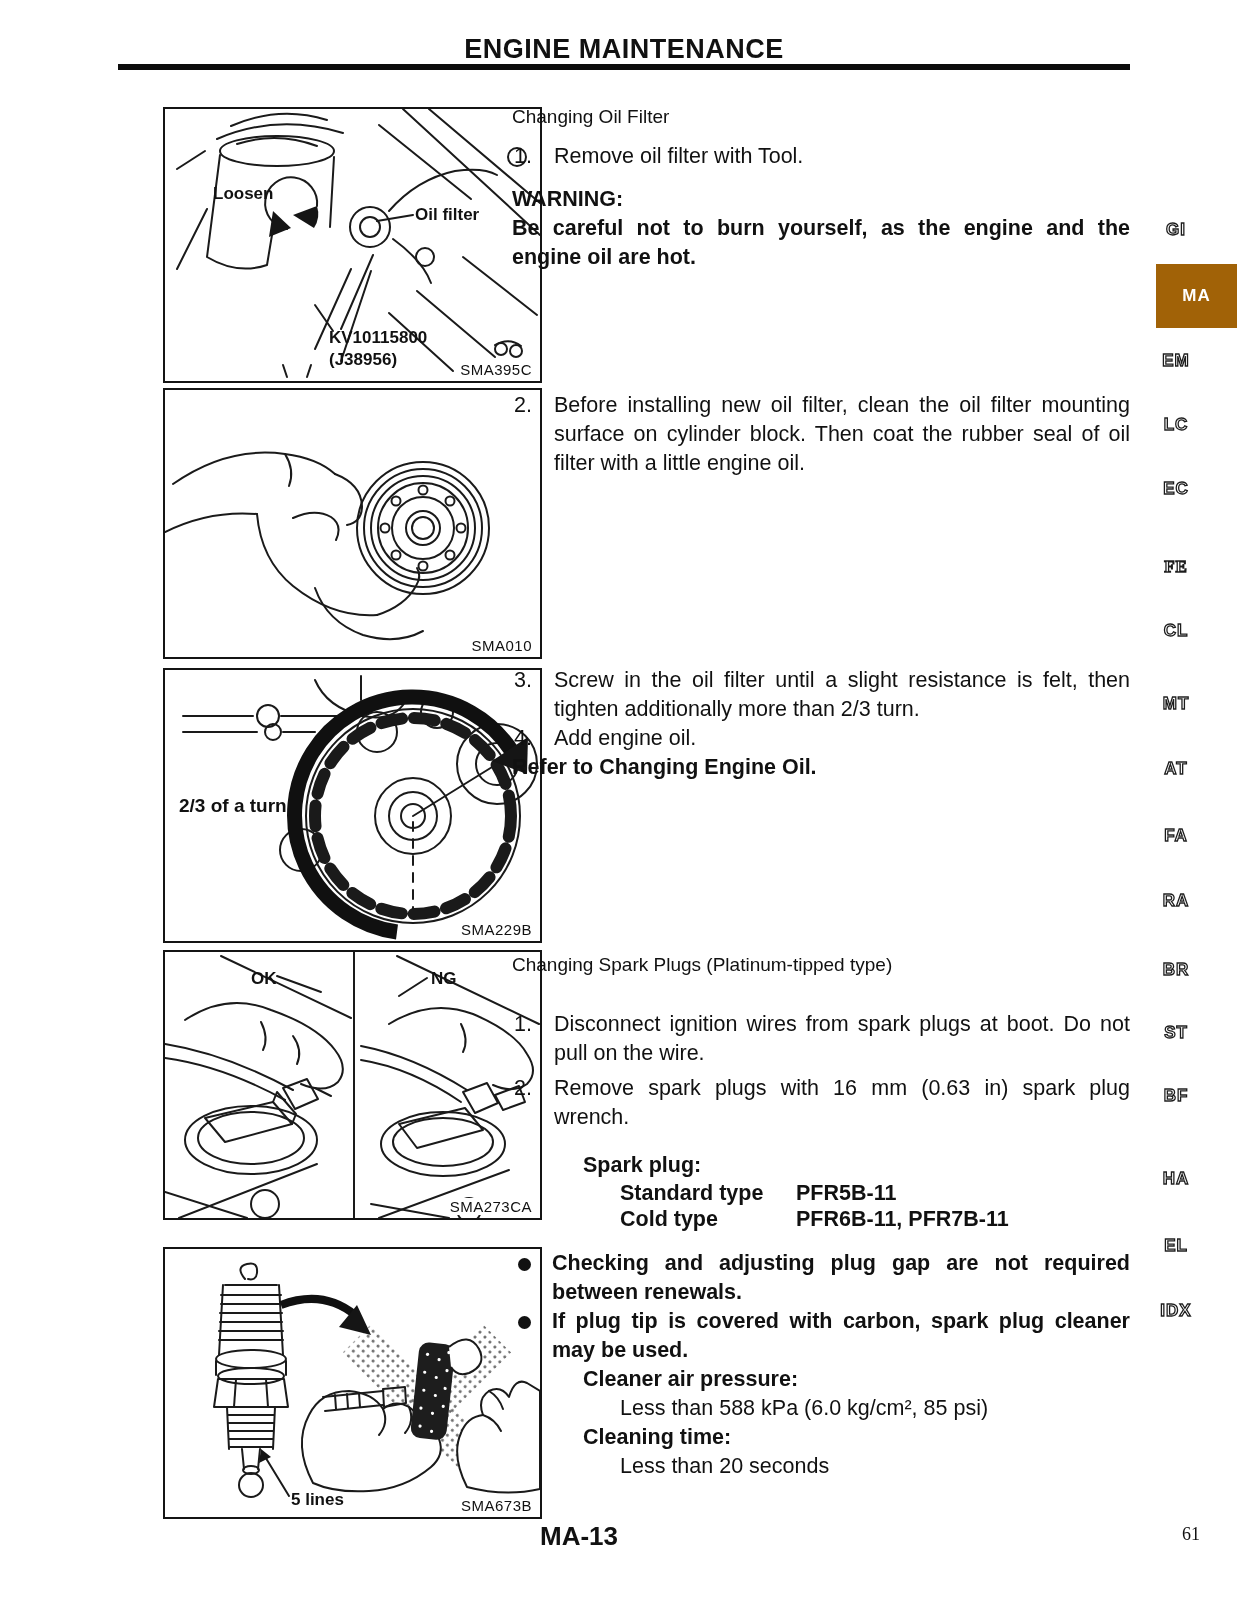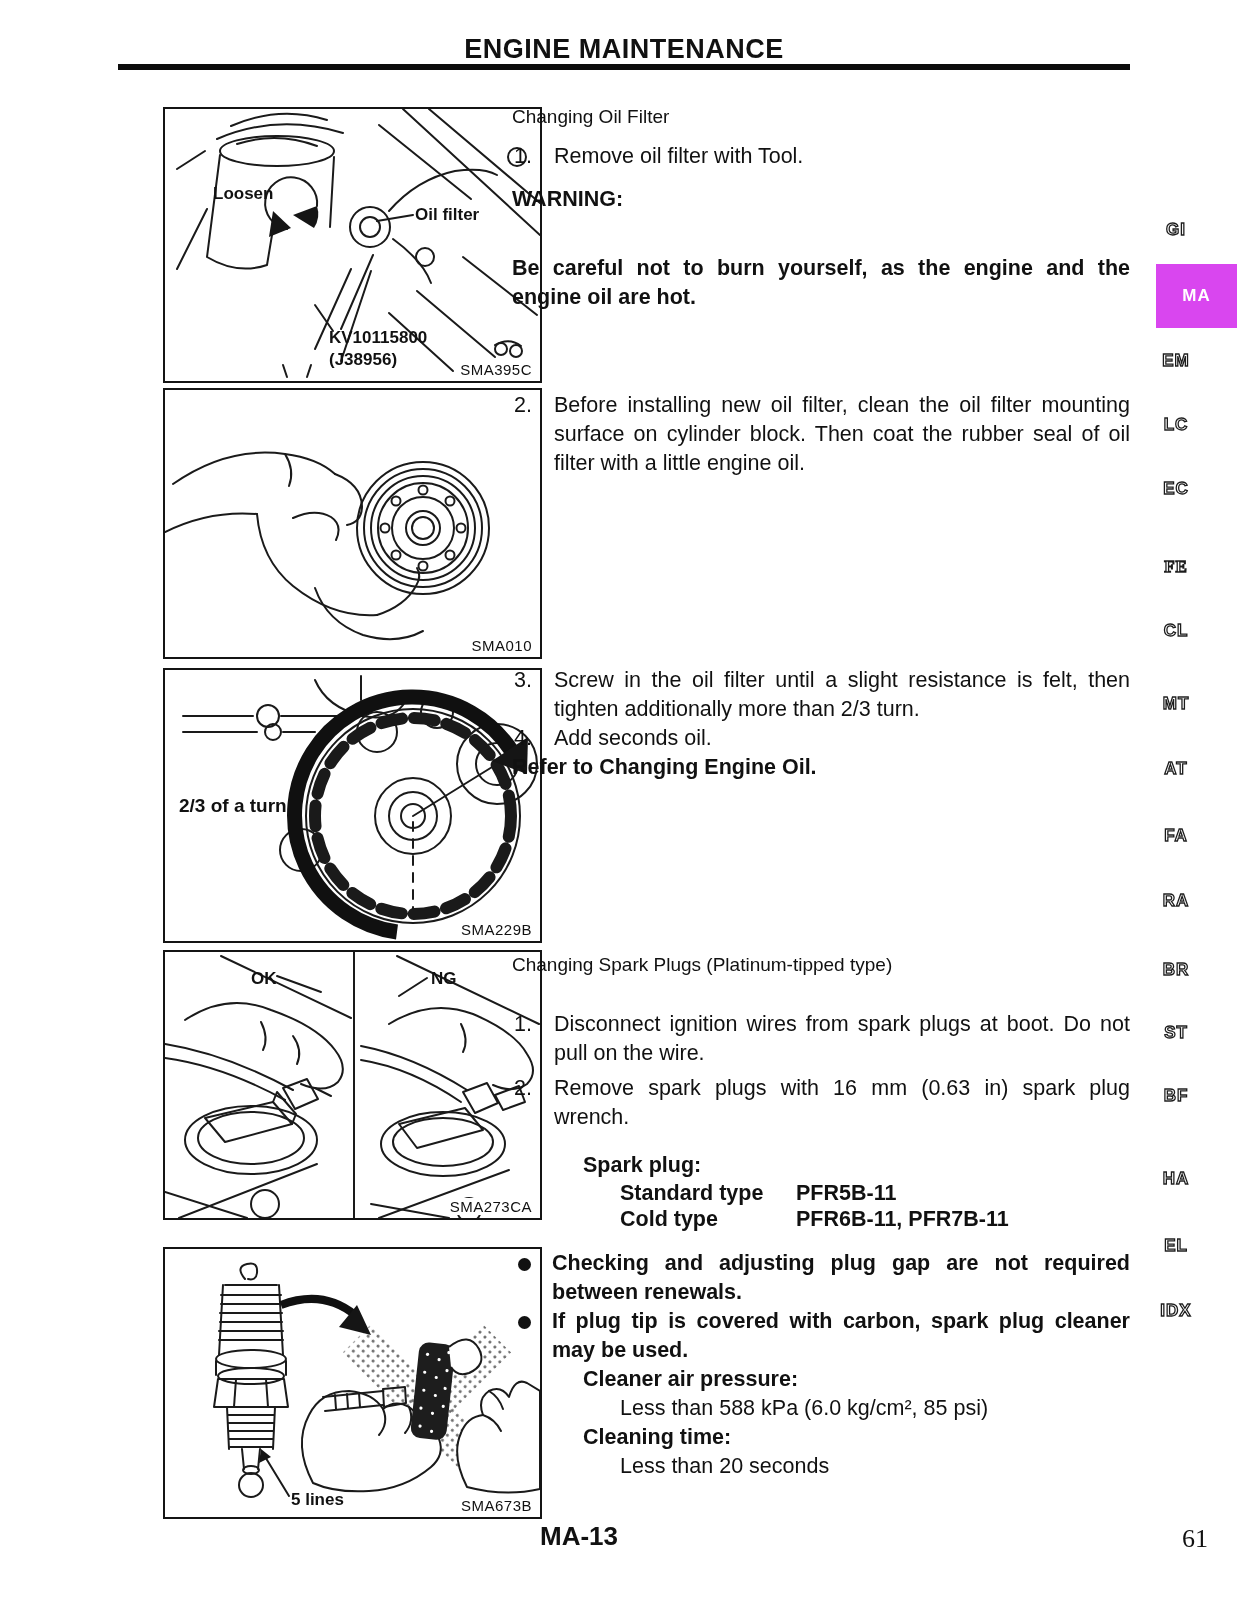--- a/index.html
+++ b/index.html
@@ -36,7 +36,7 @@
   .step{position:relative;padding-left:42px;text-align:justify;margin:0;}
   .step .num{position:absolute;left:2px;top:0;} .mb14{margin-bottom:14px;} .mb6{margin-bottom:6px;}
   .bold{font-weight:bold;}
-  .just{text-align:justify;margin-top:40px;}
+  .just{text-align:justify;}
   .spec-title{font-weight:bold;padding-left:71px;margin-top:19px;}
   .spec-row{display:flex;font-weight:bold;line-height:26px;padding-left:108px;}
   .spec-row .sname{flex:none;width:176px;}

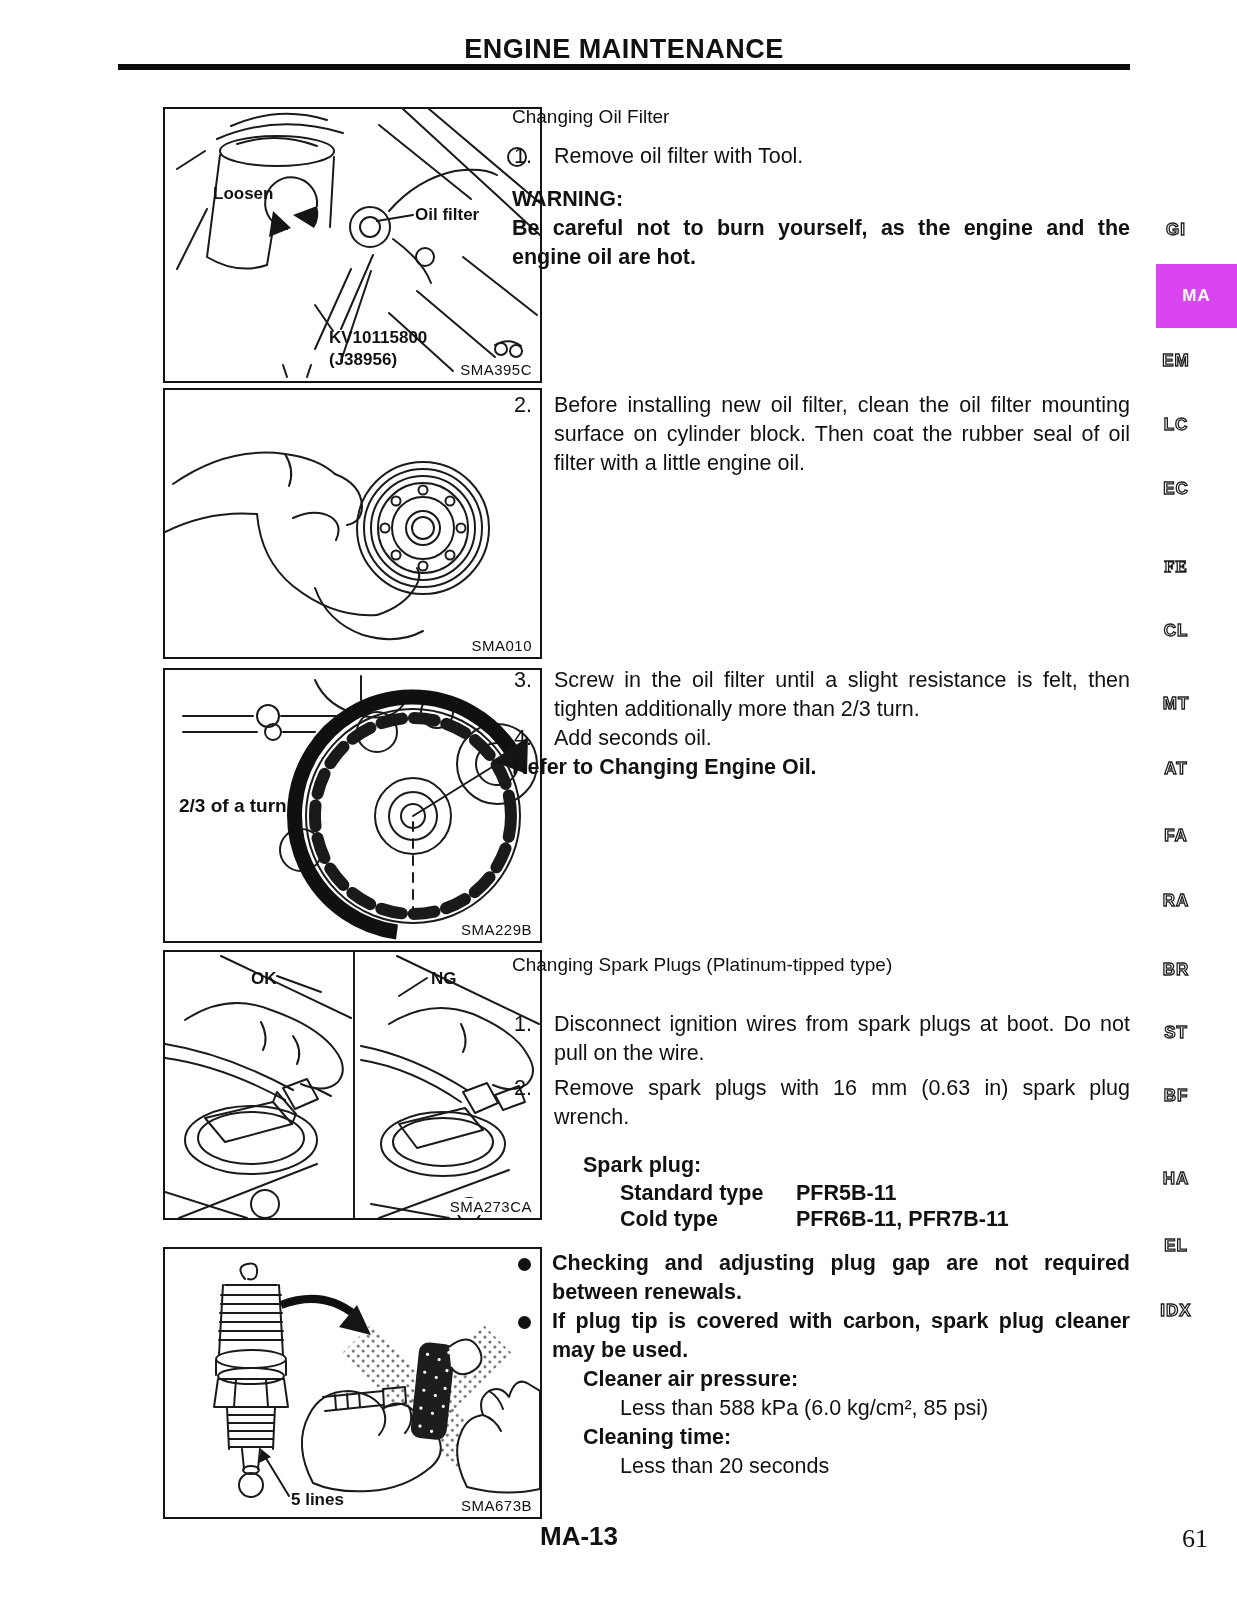--- a/index.html
+++ b/index.html
@@ -59,7 +59,7 @@
   .tab:nth-child(14){top:1081px;}.tab:nth-child(15){top:1164px;}
   .tab:nth-child(16){top:1231px;}.tab:nth-child(17){top:1296px;}
   .tab-active{top:264px;left:16px;width:81px;height:64px;line-height:64px;
-              background:#d946ef;color:#fff;-webkit-text-stroke:0;}
+              background:#a16207;color:#fff;-webkit-text-stroke:0;}
 
   
   .foot-code{position:absolute;left:540px;top:1521px;font-size:26px;font-weight:bold;}

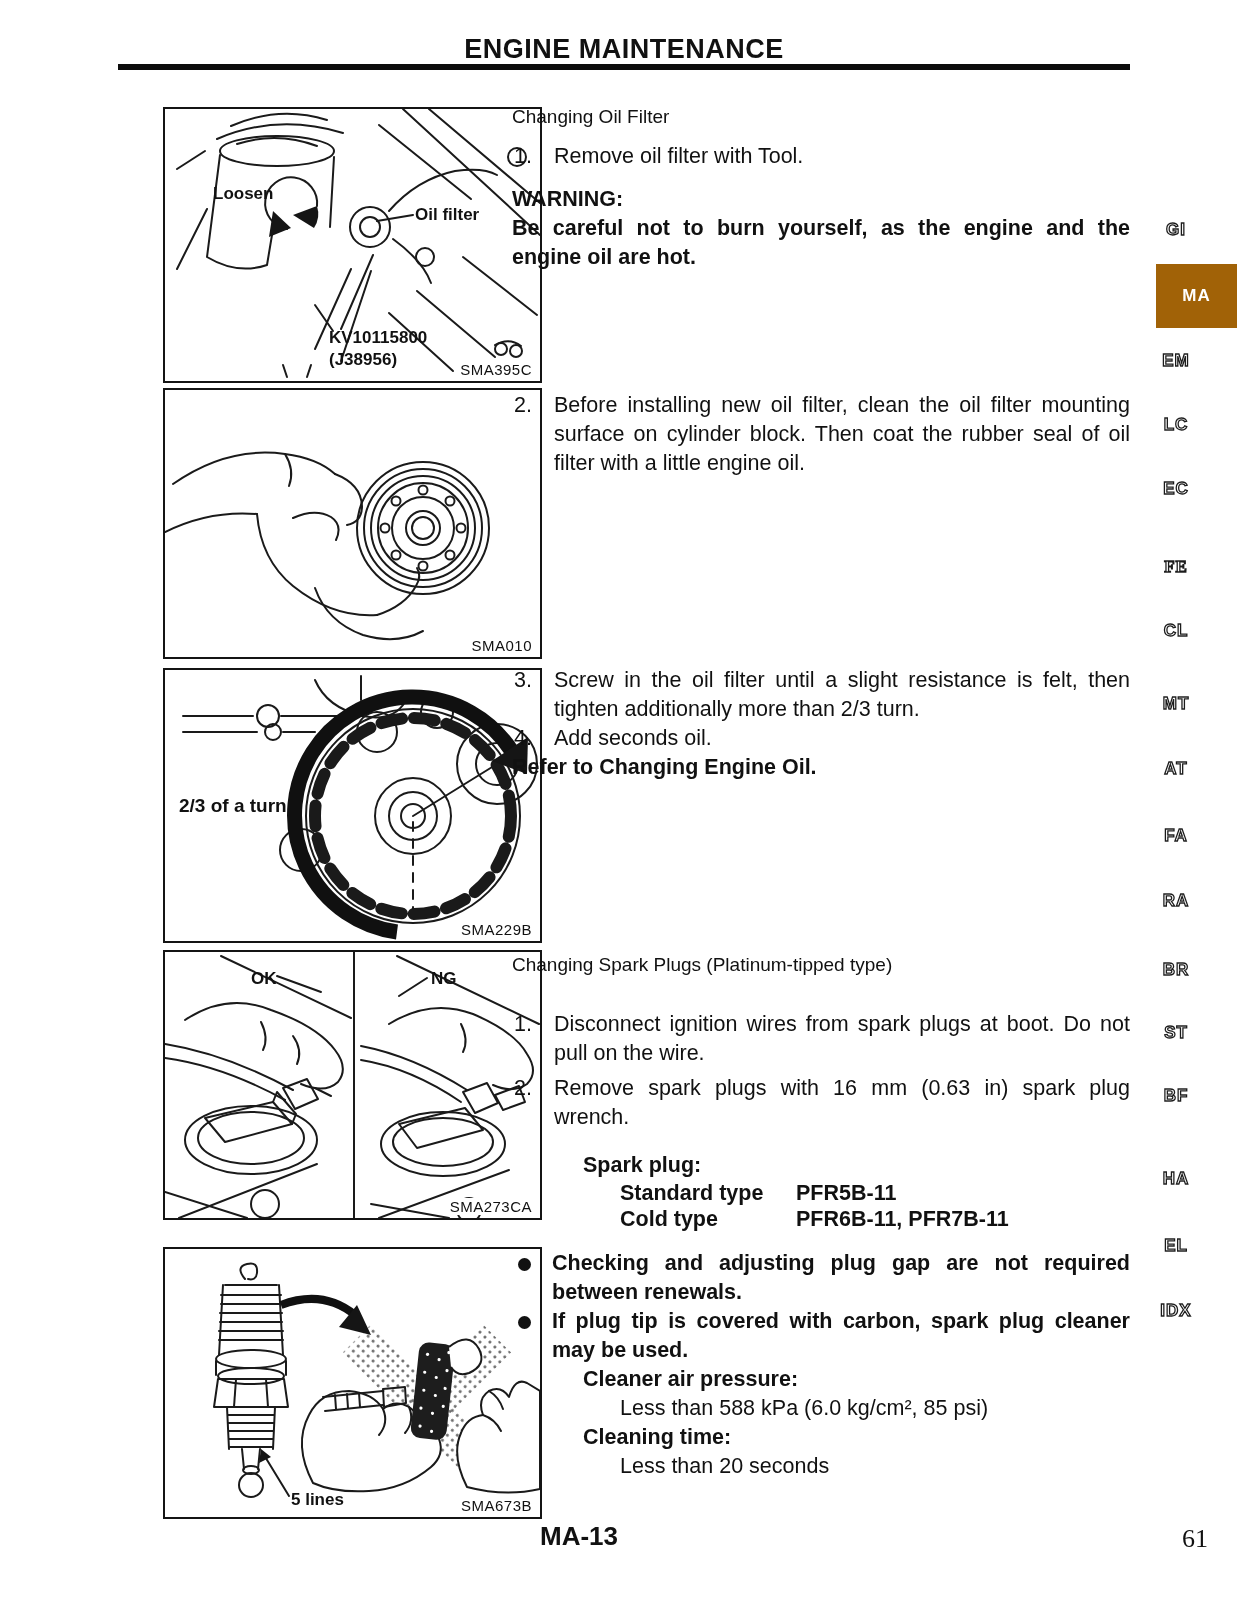--- a/index.html
+++ b/index.html
@@ -334,7 +334,7 @@
     </p>
     <p class="step">
       <span class="num">4.</span>
-      <span>Add seconds oil.</span>
+      <span>Add engine oil.</span>
     </p>
     <div class="bold">Refer to Changing Engine Oil.</div>
   </div>

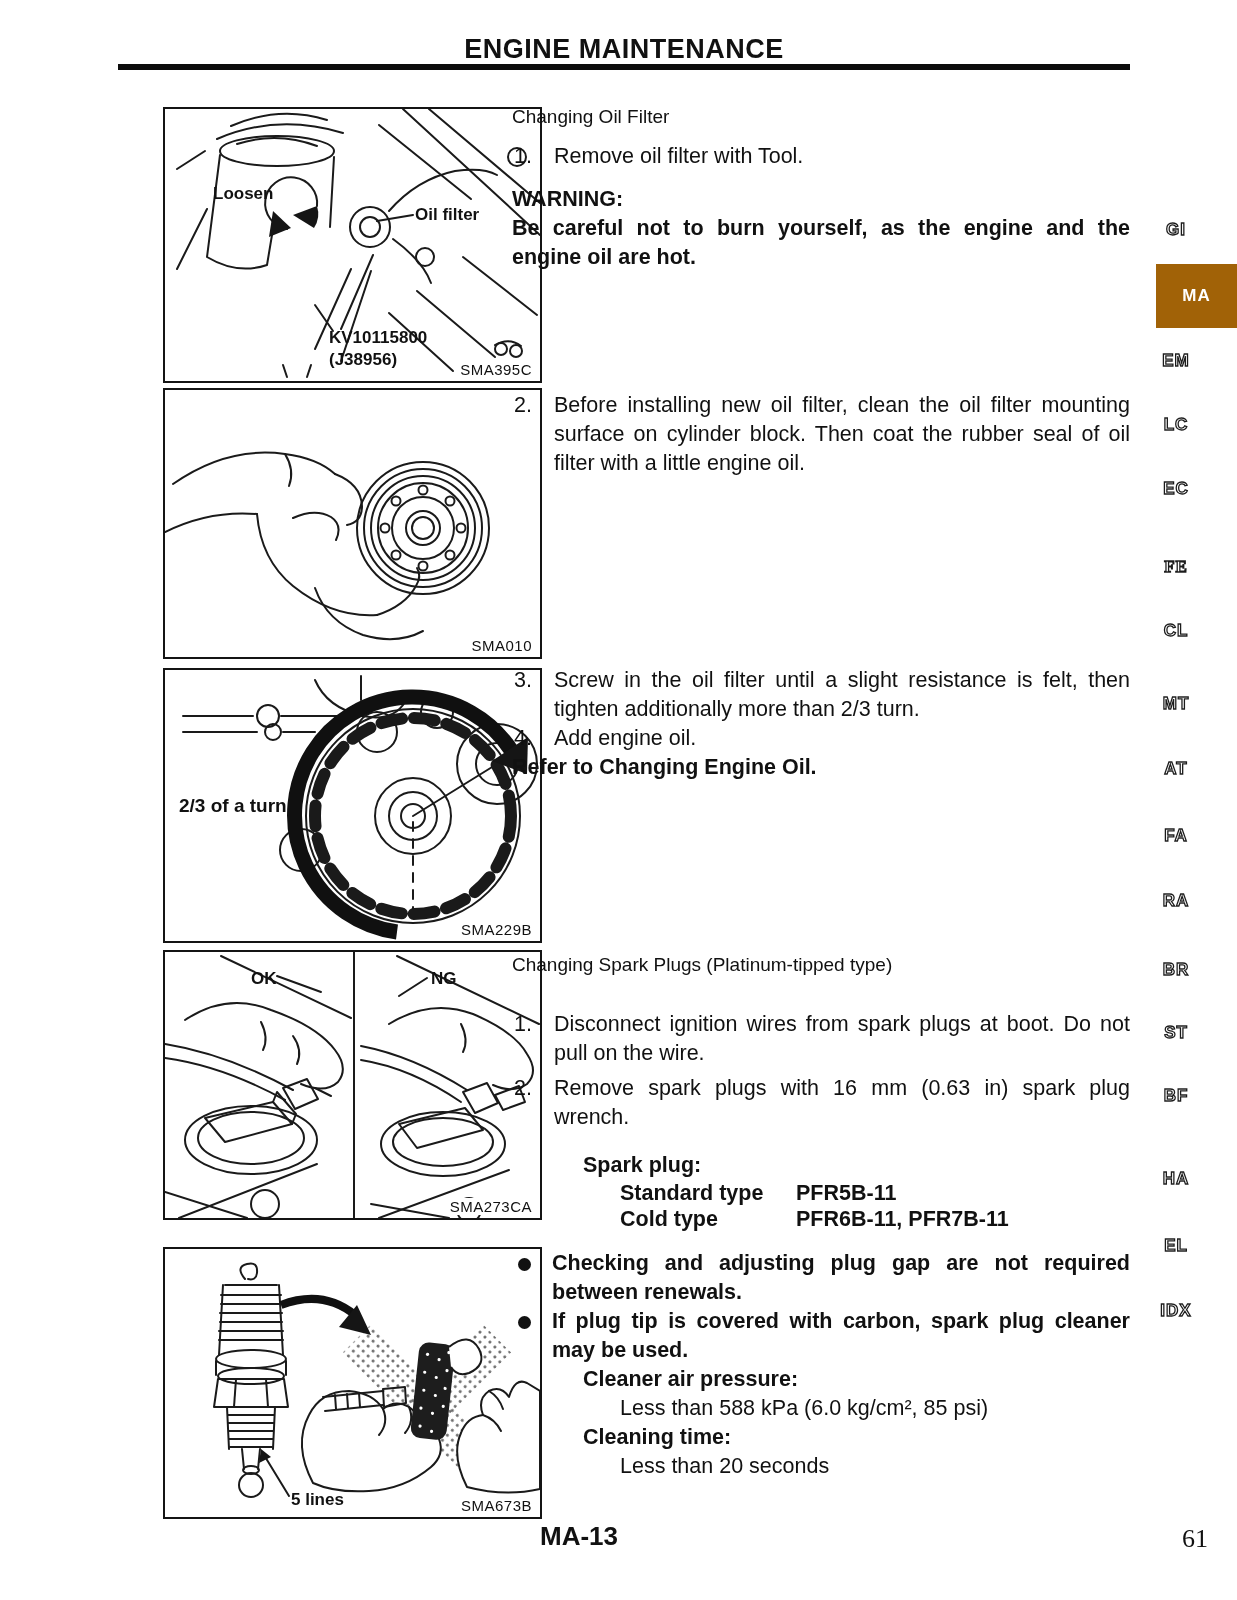--- a/index.html
+++ b/index.html
@@ -63,7 +63,7 @@
 
   
   .foot-code{position:absolute;left:540px;top:1521px;font-size:26px;font-weight:bold;}
-  .foot-page{position:absolute;left:1182px;top:1524px;font-size:26px;
+  .foot-page{position:absolute;left:1182px;top:1524px;font-size:18px;
              font-family:"Liberation Serif",serif;}
 </style>
 </head>

